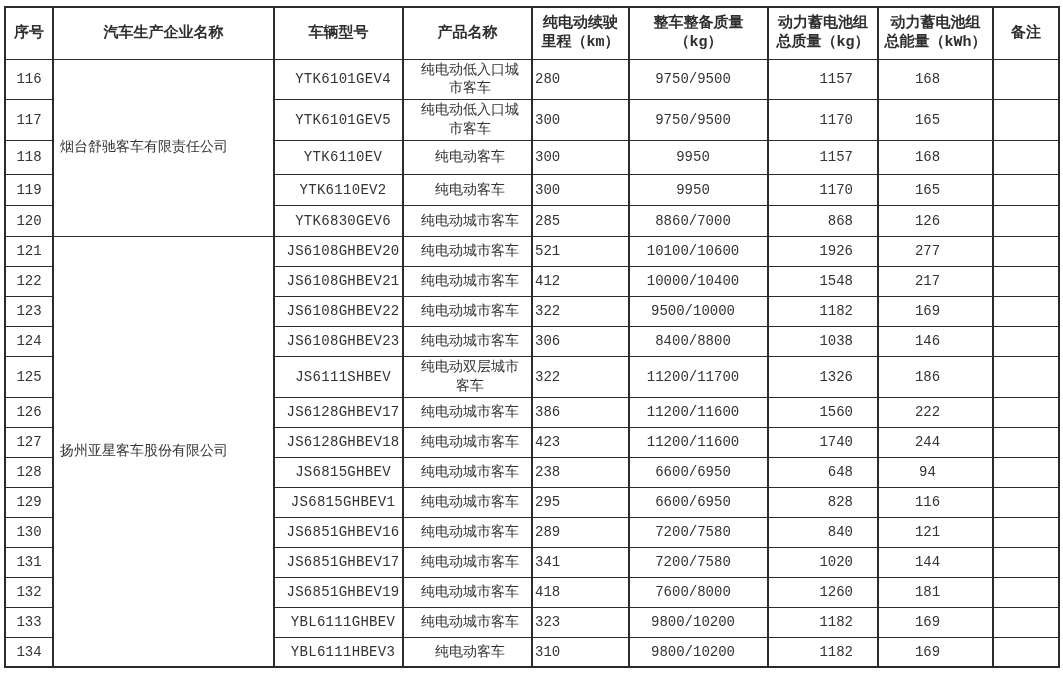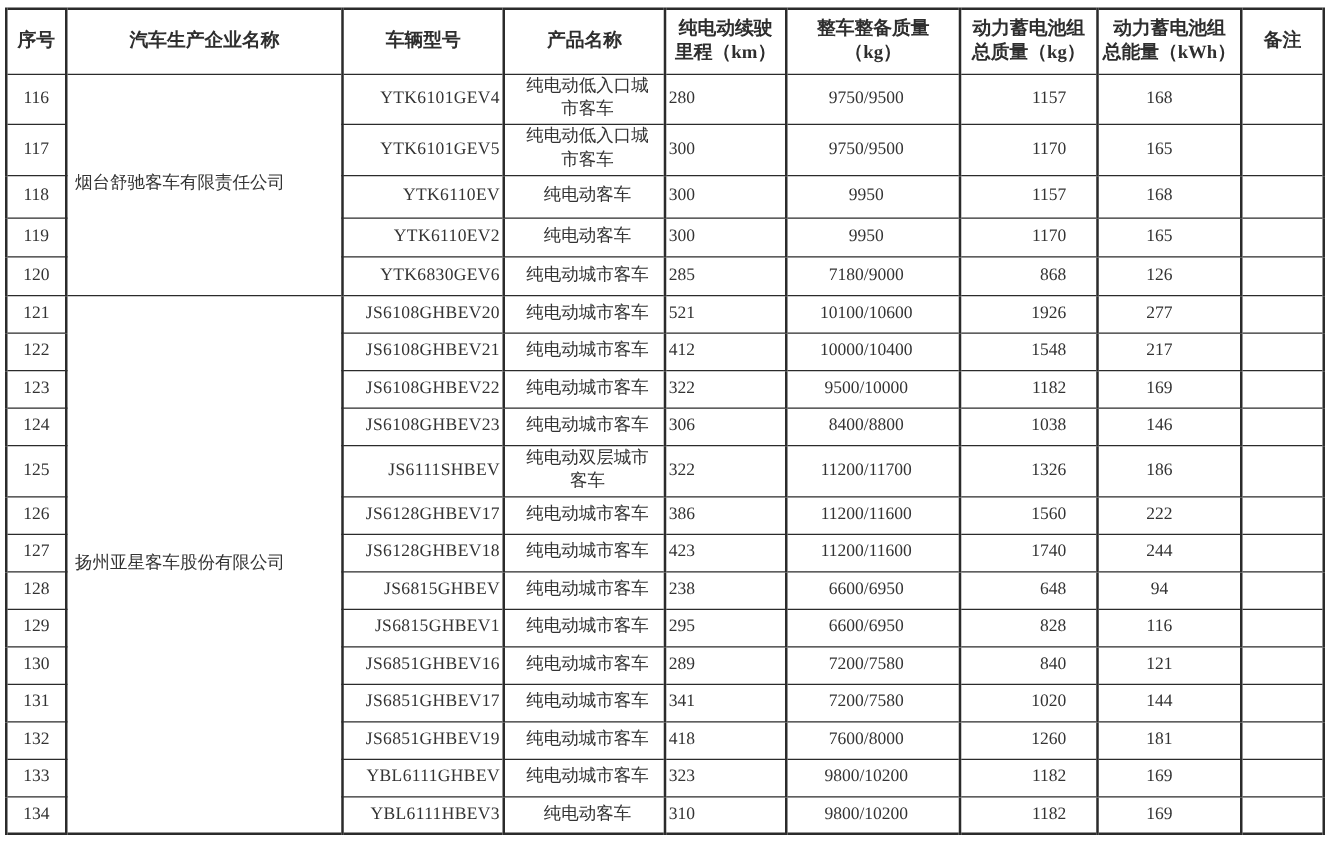--- a/index.html
+++ b/index.html
@@ -10,7 +10,7 @@
     width: 1063px;
     height: 673px;
     background: #ffffff;
-    font-family: Liberation Serif, serif;
+    font-family: Liberation Mono, monospace;
     color: #333333;
     overflow: hidden;
     padding-left: 24px;

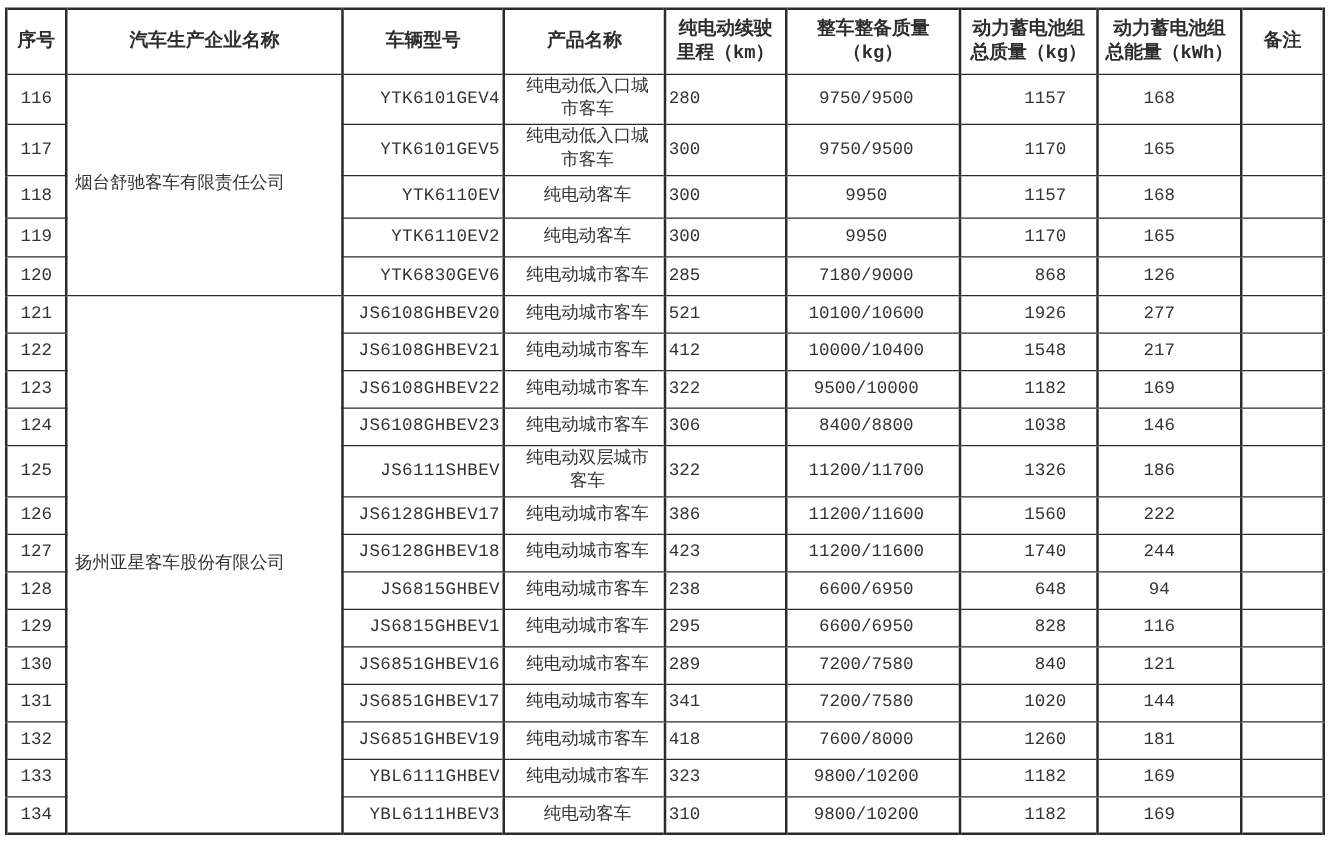--- a/index.html
+++ b/index.html
@@ -52,7 +52,7 @@
   tr.h30    { height: 30px; }
   td.seq     { text-align: center; }
   td.company { text-align: left; padding-left: 6px; margin-left: 23px; }
-  td.model   { text-align: right; padding-left: 11px; letter-spacing: 0.3px; }
+  td.model   { text-align: center; padding-left: 11px; letter-spacing: 0.3px; }
   td.product { text-align: center; padding-left: 7px; white-space: pre-line; }
   td.range   { text-align: left; padding-right: 9px; }
   td.mass    { text-align: center; padding-right: 13px; }

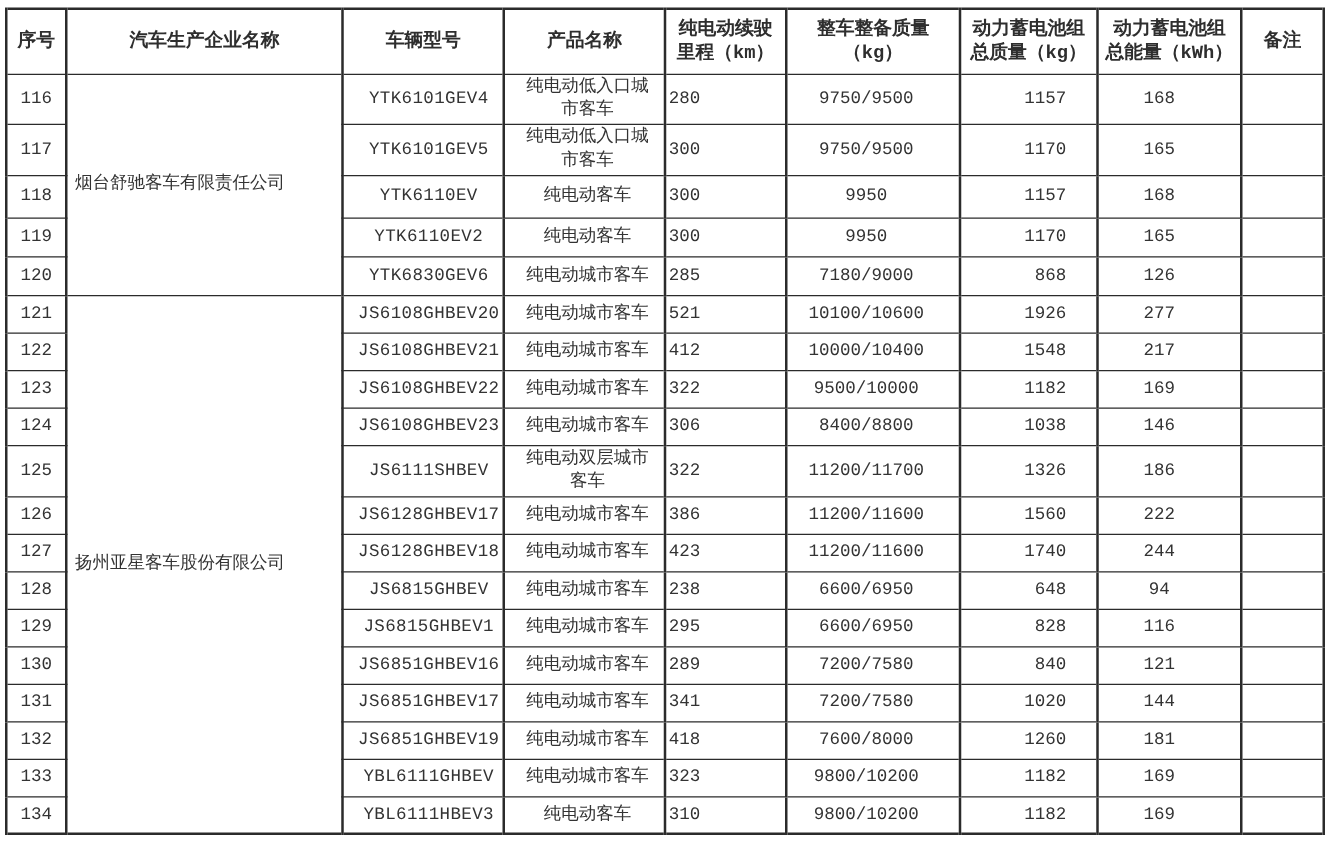--- a/index.html
+++ b/index.html
@@ -141,7 +141,7 @@
       <td class="model">YTK6830GEV6</td>
       <td class="product">纯电动城市客车</td>
       <td class="range">285</td>
-      <td class="mass">7180/9000</td>
+      <td class="mass">8860/7000</td>
       <td class="bmass">868</td>
       <td class="energy">126</td>
       <td class="remark"></td>

